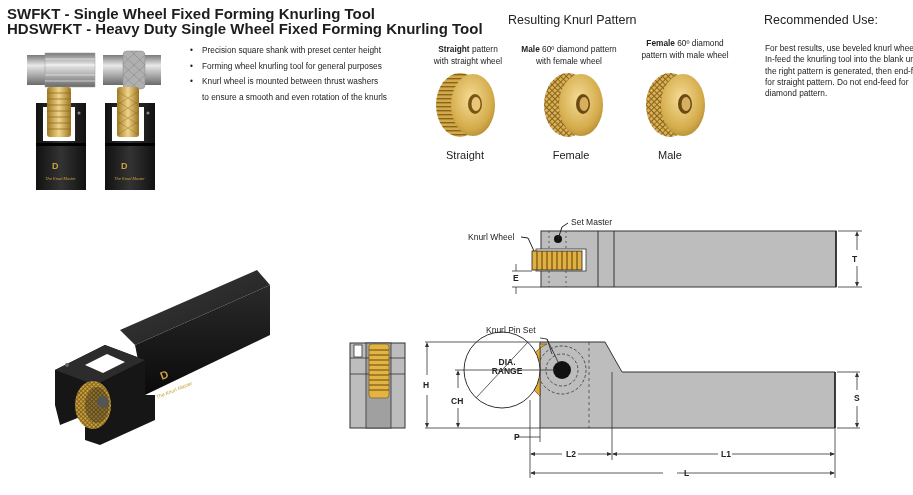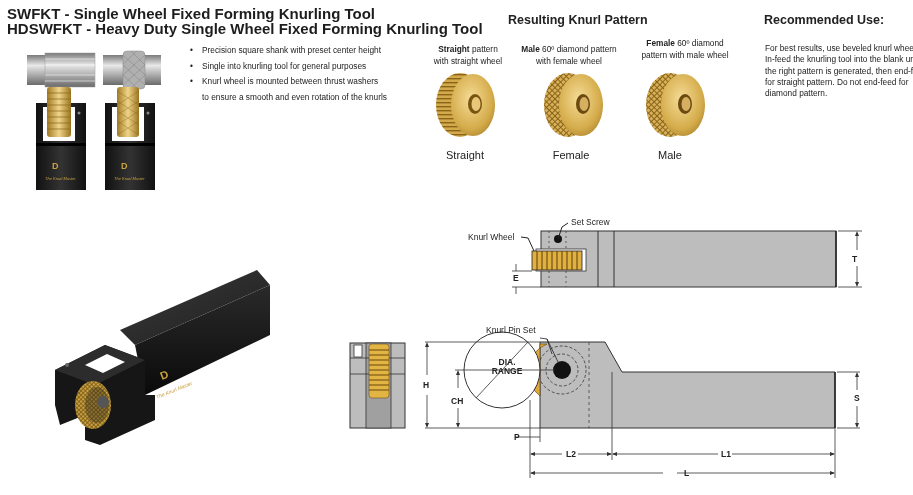--- a/index.html
+++ b/index.html
@@ -11,7 +11,7 @@
     .bullets li { position: relative; padding-left: 14px; }
     .bullets li::before { content: "•"; position: absolute; left: 2px; top: 0; }
     .bullets .cont { padding-left: 14px; }
-    .sec-head { font-weight: bold; font-size: 12.5px; color: #222; }
+    .sec-head { font-weight: normal; font-size: 12.5px; color: #222; }
     .pat-cap { font-size: 8.3px; line-height: 12px; text-align: center; color: #222; width: 110px; }
     .pat-cap b { font-weight: bold; }
     .pat-name { font-size: 11px; text-align: center; width: 80px; color: #222; }

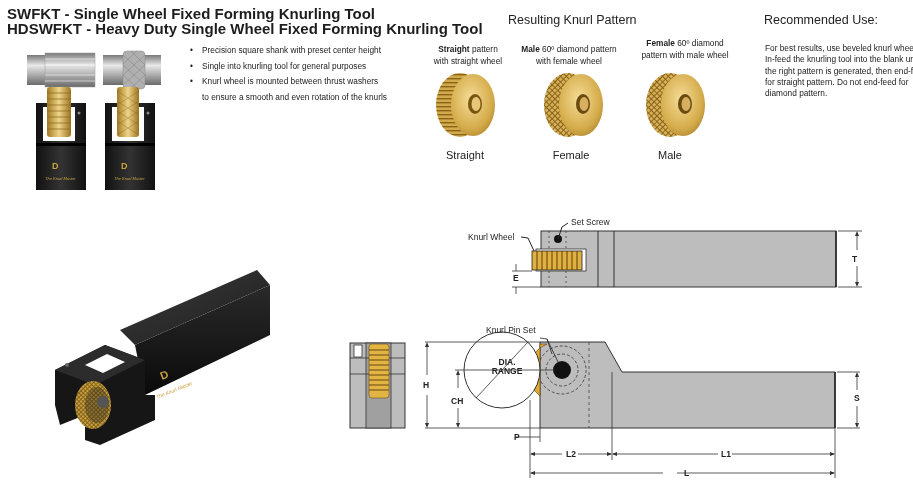--- a/index.html
+++ b/index.html
@@ -108,7 +108,7 @@
 
 <ul class="abs bullets">
   <li>Precision square shank with preset center height</li>
-  <li>Single into knurling tool for general purposes</li>
+  <li>Forming wheel knurling tool for general purposes</li>
   <li>Knurl wheel is mounted between thrust washers</li>
   <div class="cont">to ensure a smooth and even rotation of the knurls</div>
 </ul>

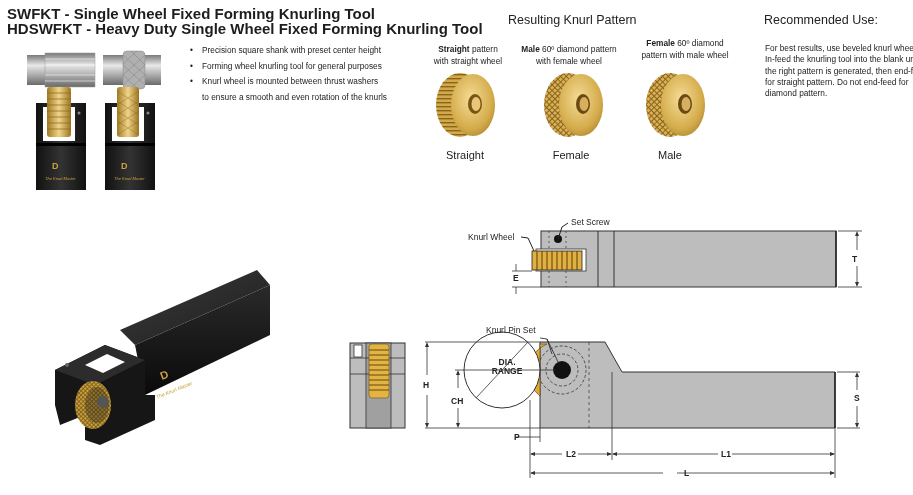--- a/index.html
+++ b/index.html
@@ -247,7 +247,7 @@
   <line x1="56" y1="54" x2="56" y2="61" stroke="#333" stroke-width="0.8"></line>
   <line x1="56" y1="77" x2="56" y2="84" stroke="#333" stroke-width="0.8"></line>
 </svg>
-<div class="abs callout" style="left:571px; top:217px;">Set Screw</div>
+<div class="abs callout" style="left:571px; top:217px;">Set Master</div>
 <div class="abs callout" style="left:468px; top:232px;">Knurl Wheel</div>
 <div class="abs dim-label" style="left:852px; top:254px;">T</div>
 <div class="abs dim-label" style="left:513px; top:273px;">E</div>

